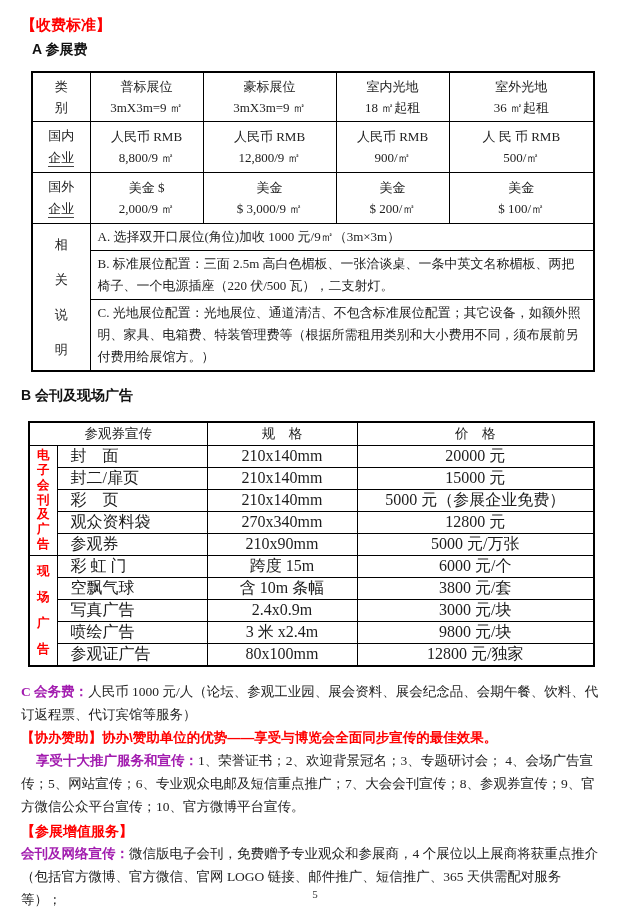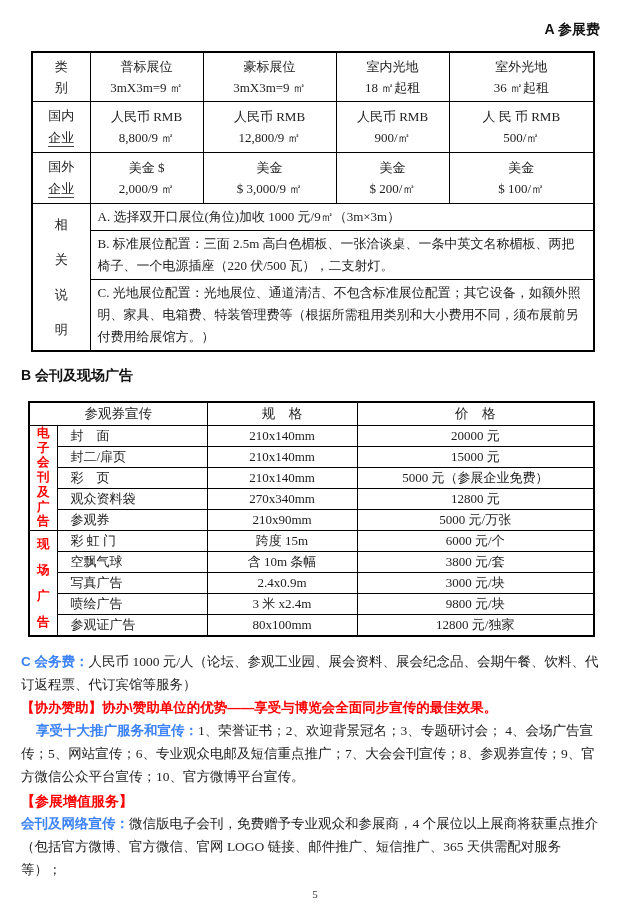--- a/index.html
+++ b/index.html
@@ -60,6 +60,7 @@
 
 <div class="doc">
 
+  <div class="title1 hei red">【收费标准】</div>
   <div class="h-sub hei">A 参展费</div>
 
   <table class="tbl tbl1">

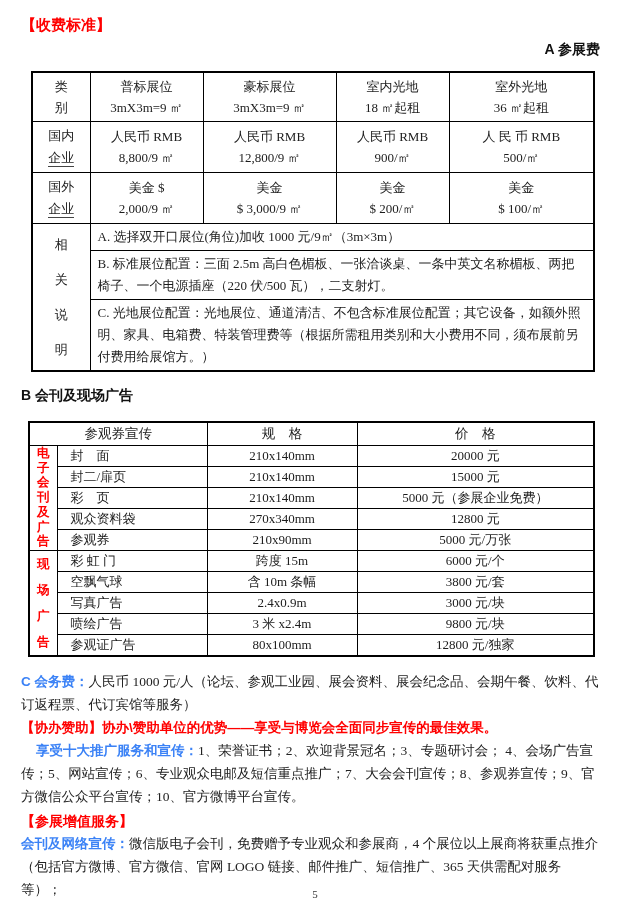--- a/index.html
+++ b/index.html
@@ -17,7 +17,7 @@
   .hei { font-family:"Liberation Sans","DejaVu Sans",sans-serif; font-weight:bold; }
 
   .title1 { font-size:15px; line-height:20px; }
-  .h-sub  { font-size:14px; line-height:19px; color:#111; margin:5px 0 0 11px;text-align:right; }
+  .h-sub  { font-size:14px; line-height:19px; color:#111; margin:5px 0 0 11px; }
   .h-b    { font-size:14px; line-height:19px; color:#111; margin:14px 0 0 0; }
 
   table.tbl { border-collapse:collapse; table-layout:fixed; border:2px solid #000; }

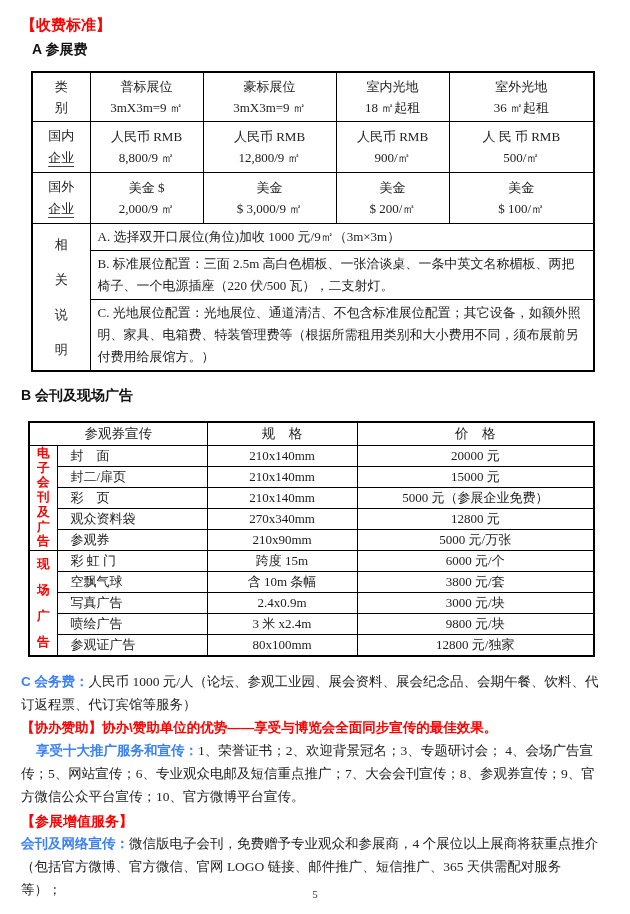--- a/index.html
+++ b/index.html
@@ -35,7 +35,7 @@
   .tbl2 { width:565px; margin:16px 0 0 7px; }
   .tbl2 th { font-family:"Liberation Sans","DejaVu Sans",sans-serif; font-weight:bold;
              font-size:13.5px; height:23px; text-align:center; border-bottom:2px solid #000; }
-  .tbl2 td { font-size:13px; height:21px; padding:0 16px; }
+  .tbl2 td { font-size:16px; height:21px; padding:0 16px; }
   .tbl2 .iname { text-align:left; padding-left:13px; }
   .tbl2 .spec, .tbl2 .price { text-align:center; }
   .tbl2 .vlabel { color:#ff0000; text-align:center; white-space:pre-line; padding:0;

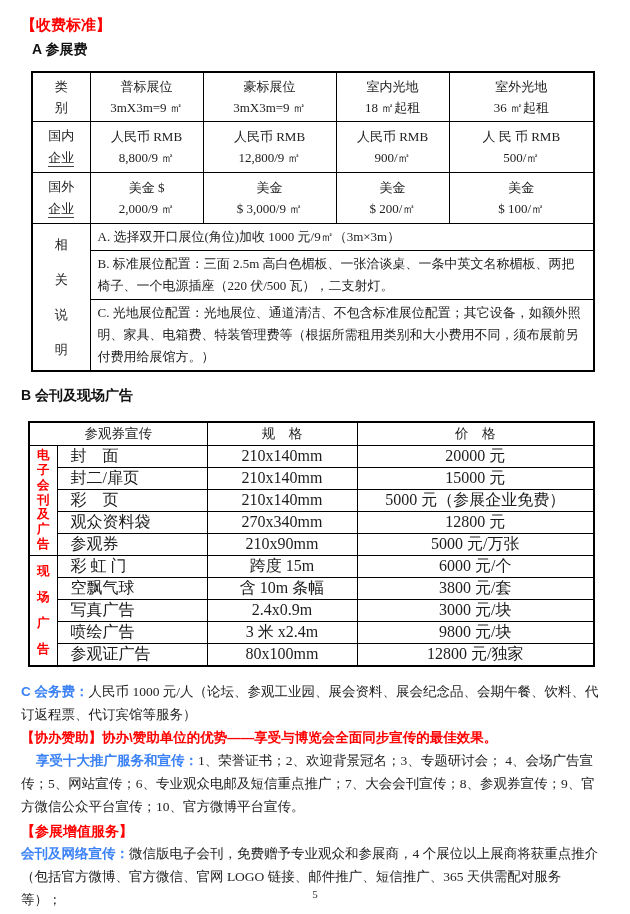--- a/index.html
+++ b/index.html
@@ -50,7 +50,7 @@
   .p-sponsor { text-indent:15px; }
   .p-value-title { margin-top:2px; font-size:14px; line-height:22px; }
   .p-value { }
-  .b-run { font-family:Liberation Sans, sans-serif; font-weight:bold; color:#3b82f6; }
+  .b-run { font-family:Liberation Serif, serif; font-weight:bold; color:#a21caf; }
 
   .page-num { position:absolute; left:0; bottom:14px; width:100%; text-align:center;
               font-size:11px; color:#333; }

